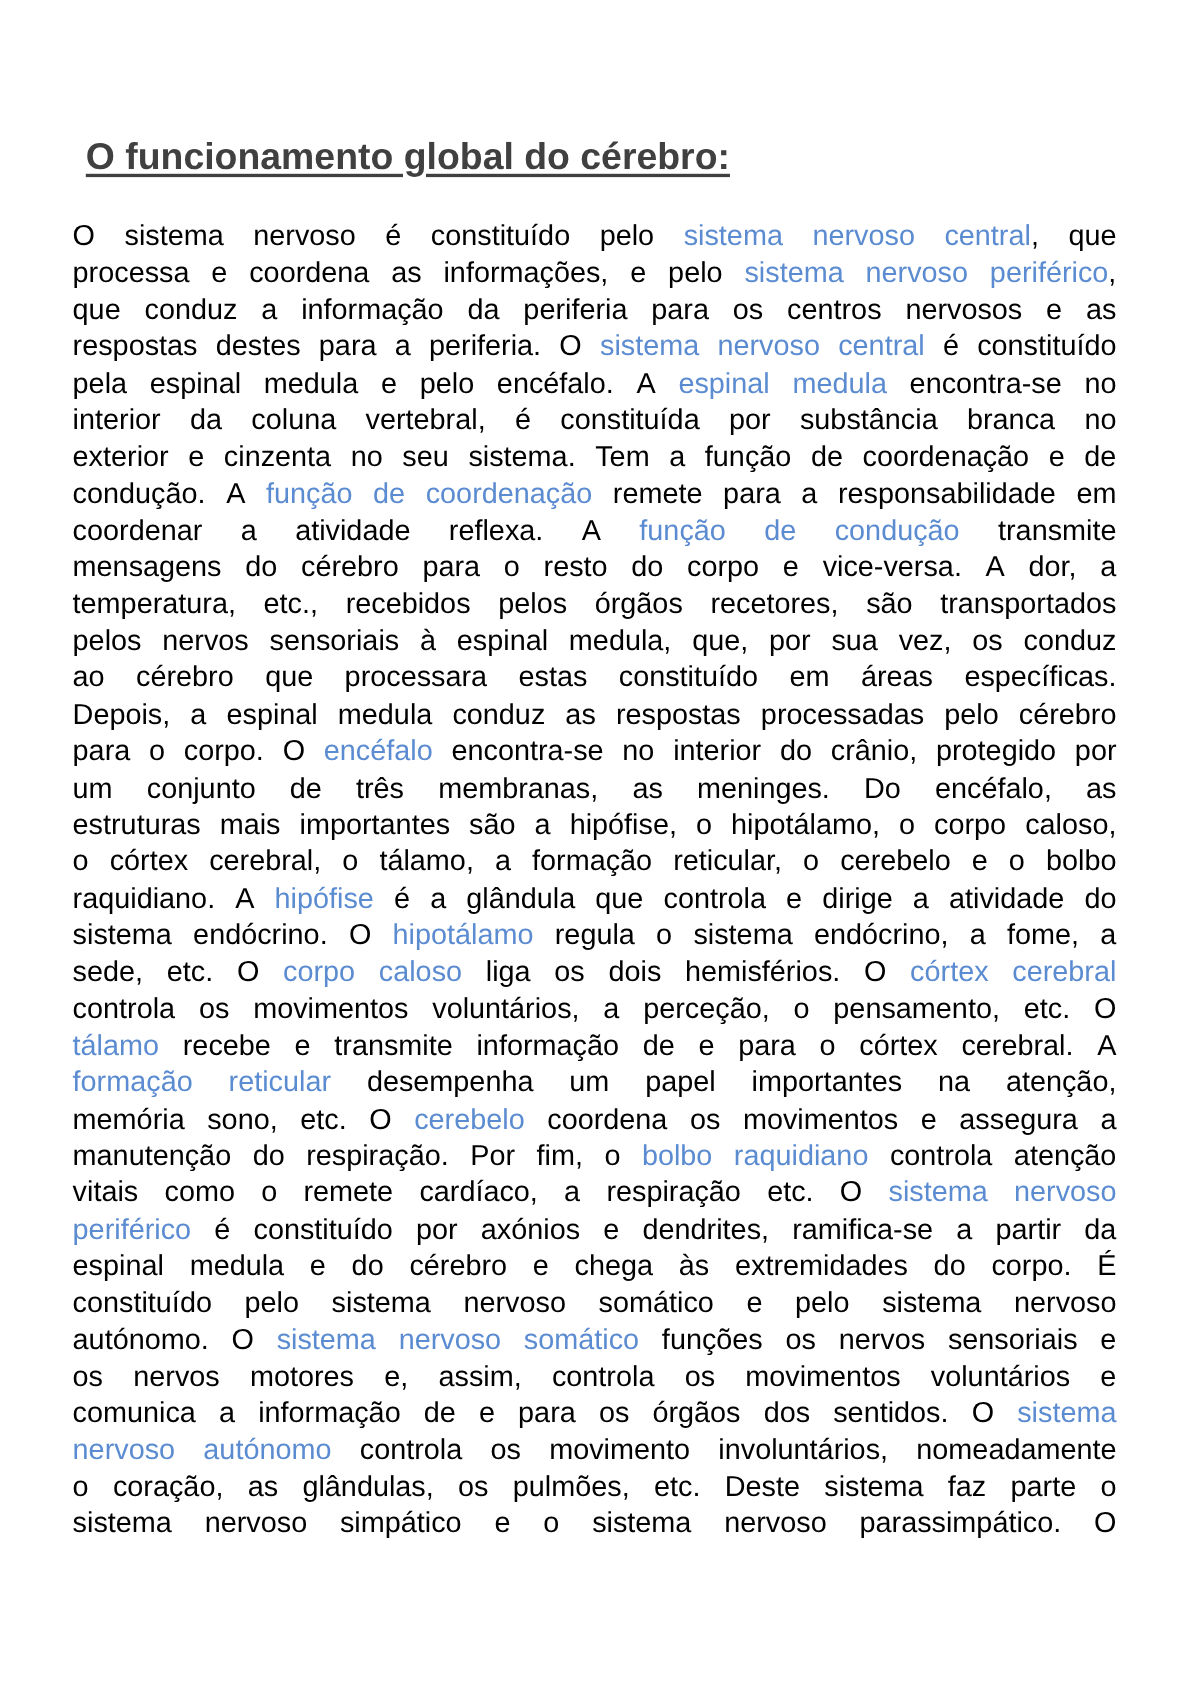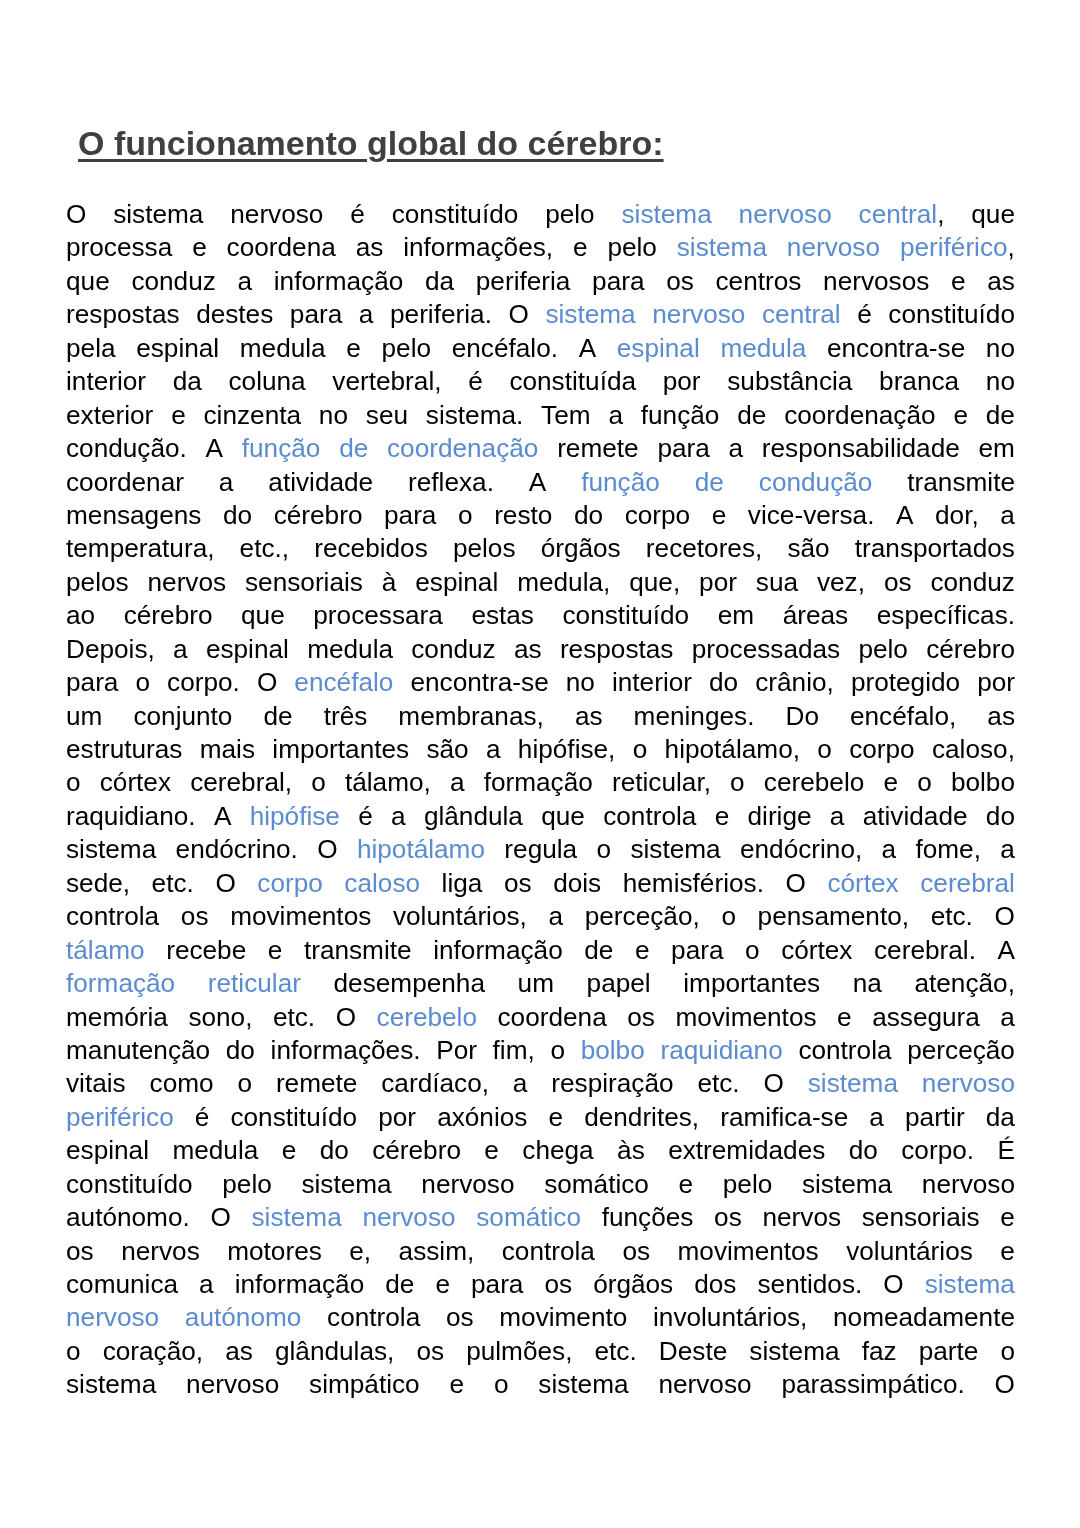--- a/index.html
+++ b/index.html
@@ -443,7 +443,7 @@
         <div class="justify-wrap">
           <span><span>manutenção</span></span>
           <span><span>do</span></span>
-          <span><span>informações.</span></span>
+          <span><span>respiração.</span></span>
           <span><span>Por</span></span>
           <span><span>fim,</span></span>
           <span><span>o</span></span>

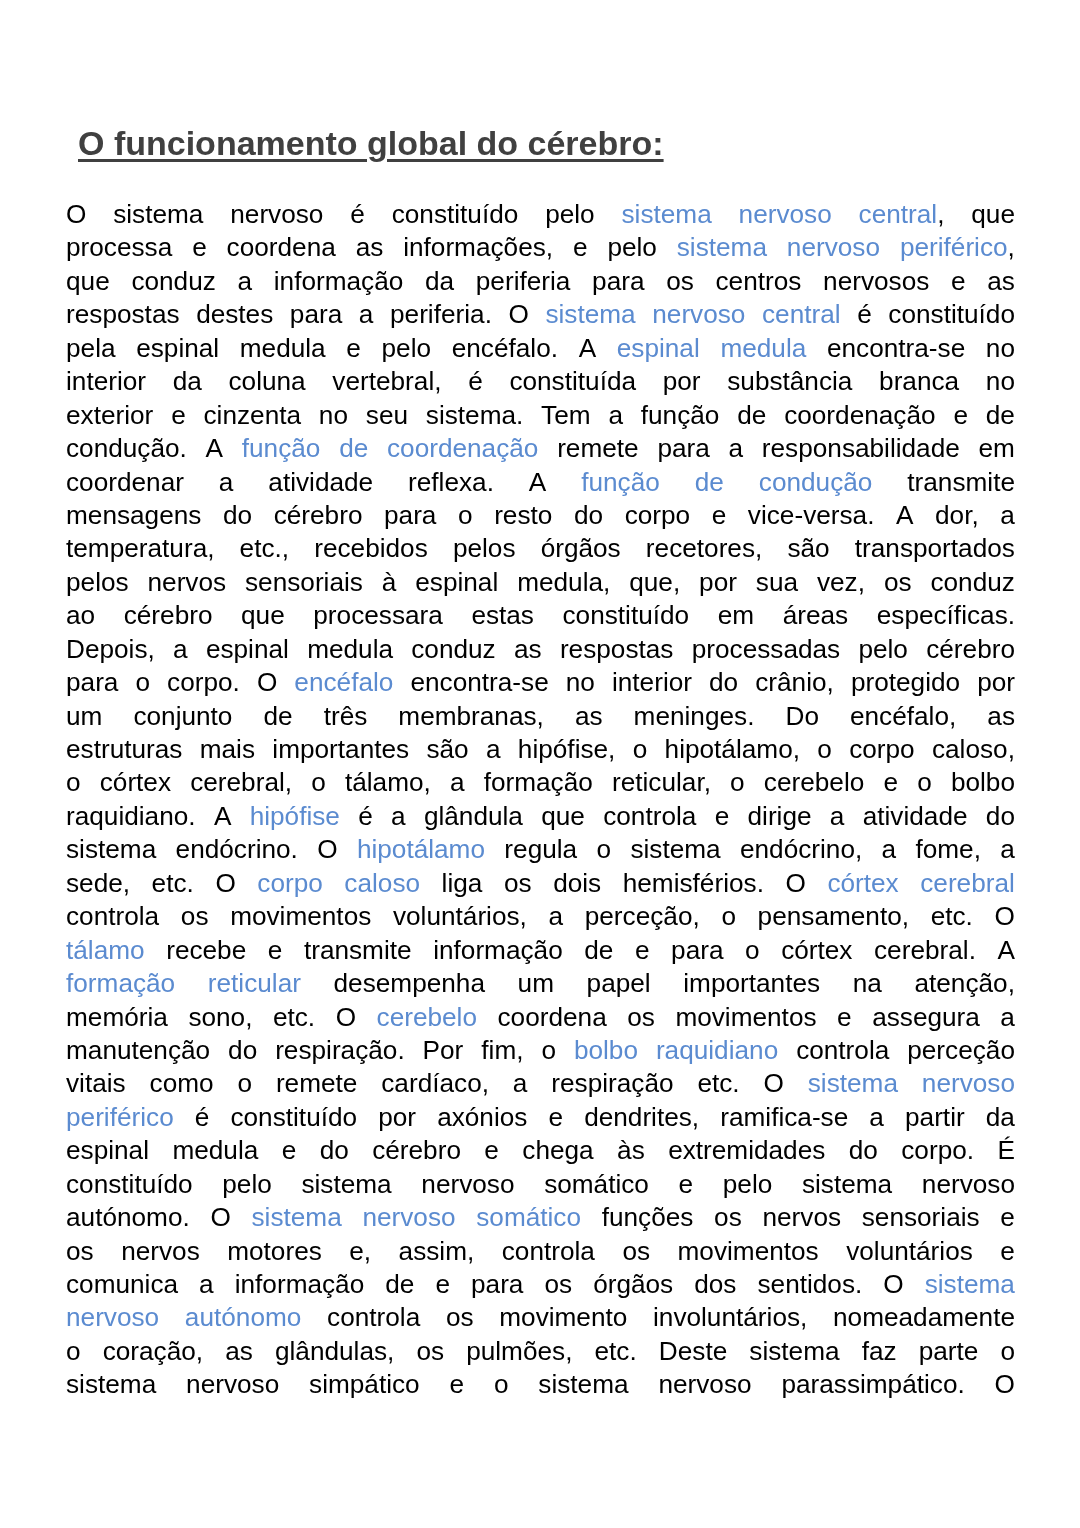--- a/index.html
+++ b/index.html
@@ -450,7 +450,7 @@
           <span><span class="hl">bolbo</span></span>
           <span><span class="hl">raquidiano</span></span>
           <span><span>controla</span></span>
-          <span><span>perceção</span></span>
+          <span><span>atenção</span></span>
         </div>
       </div>
       <div class="line">

